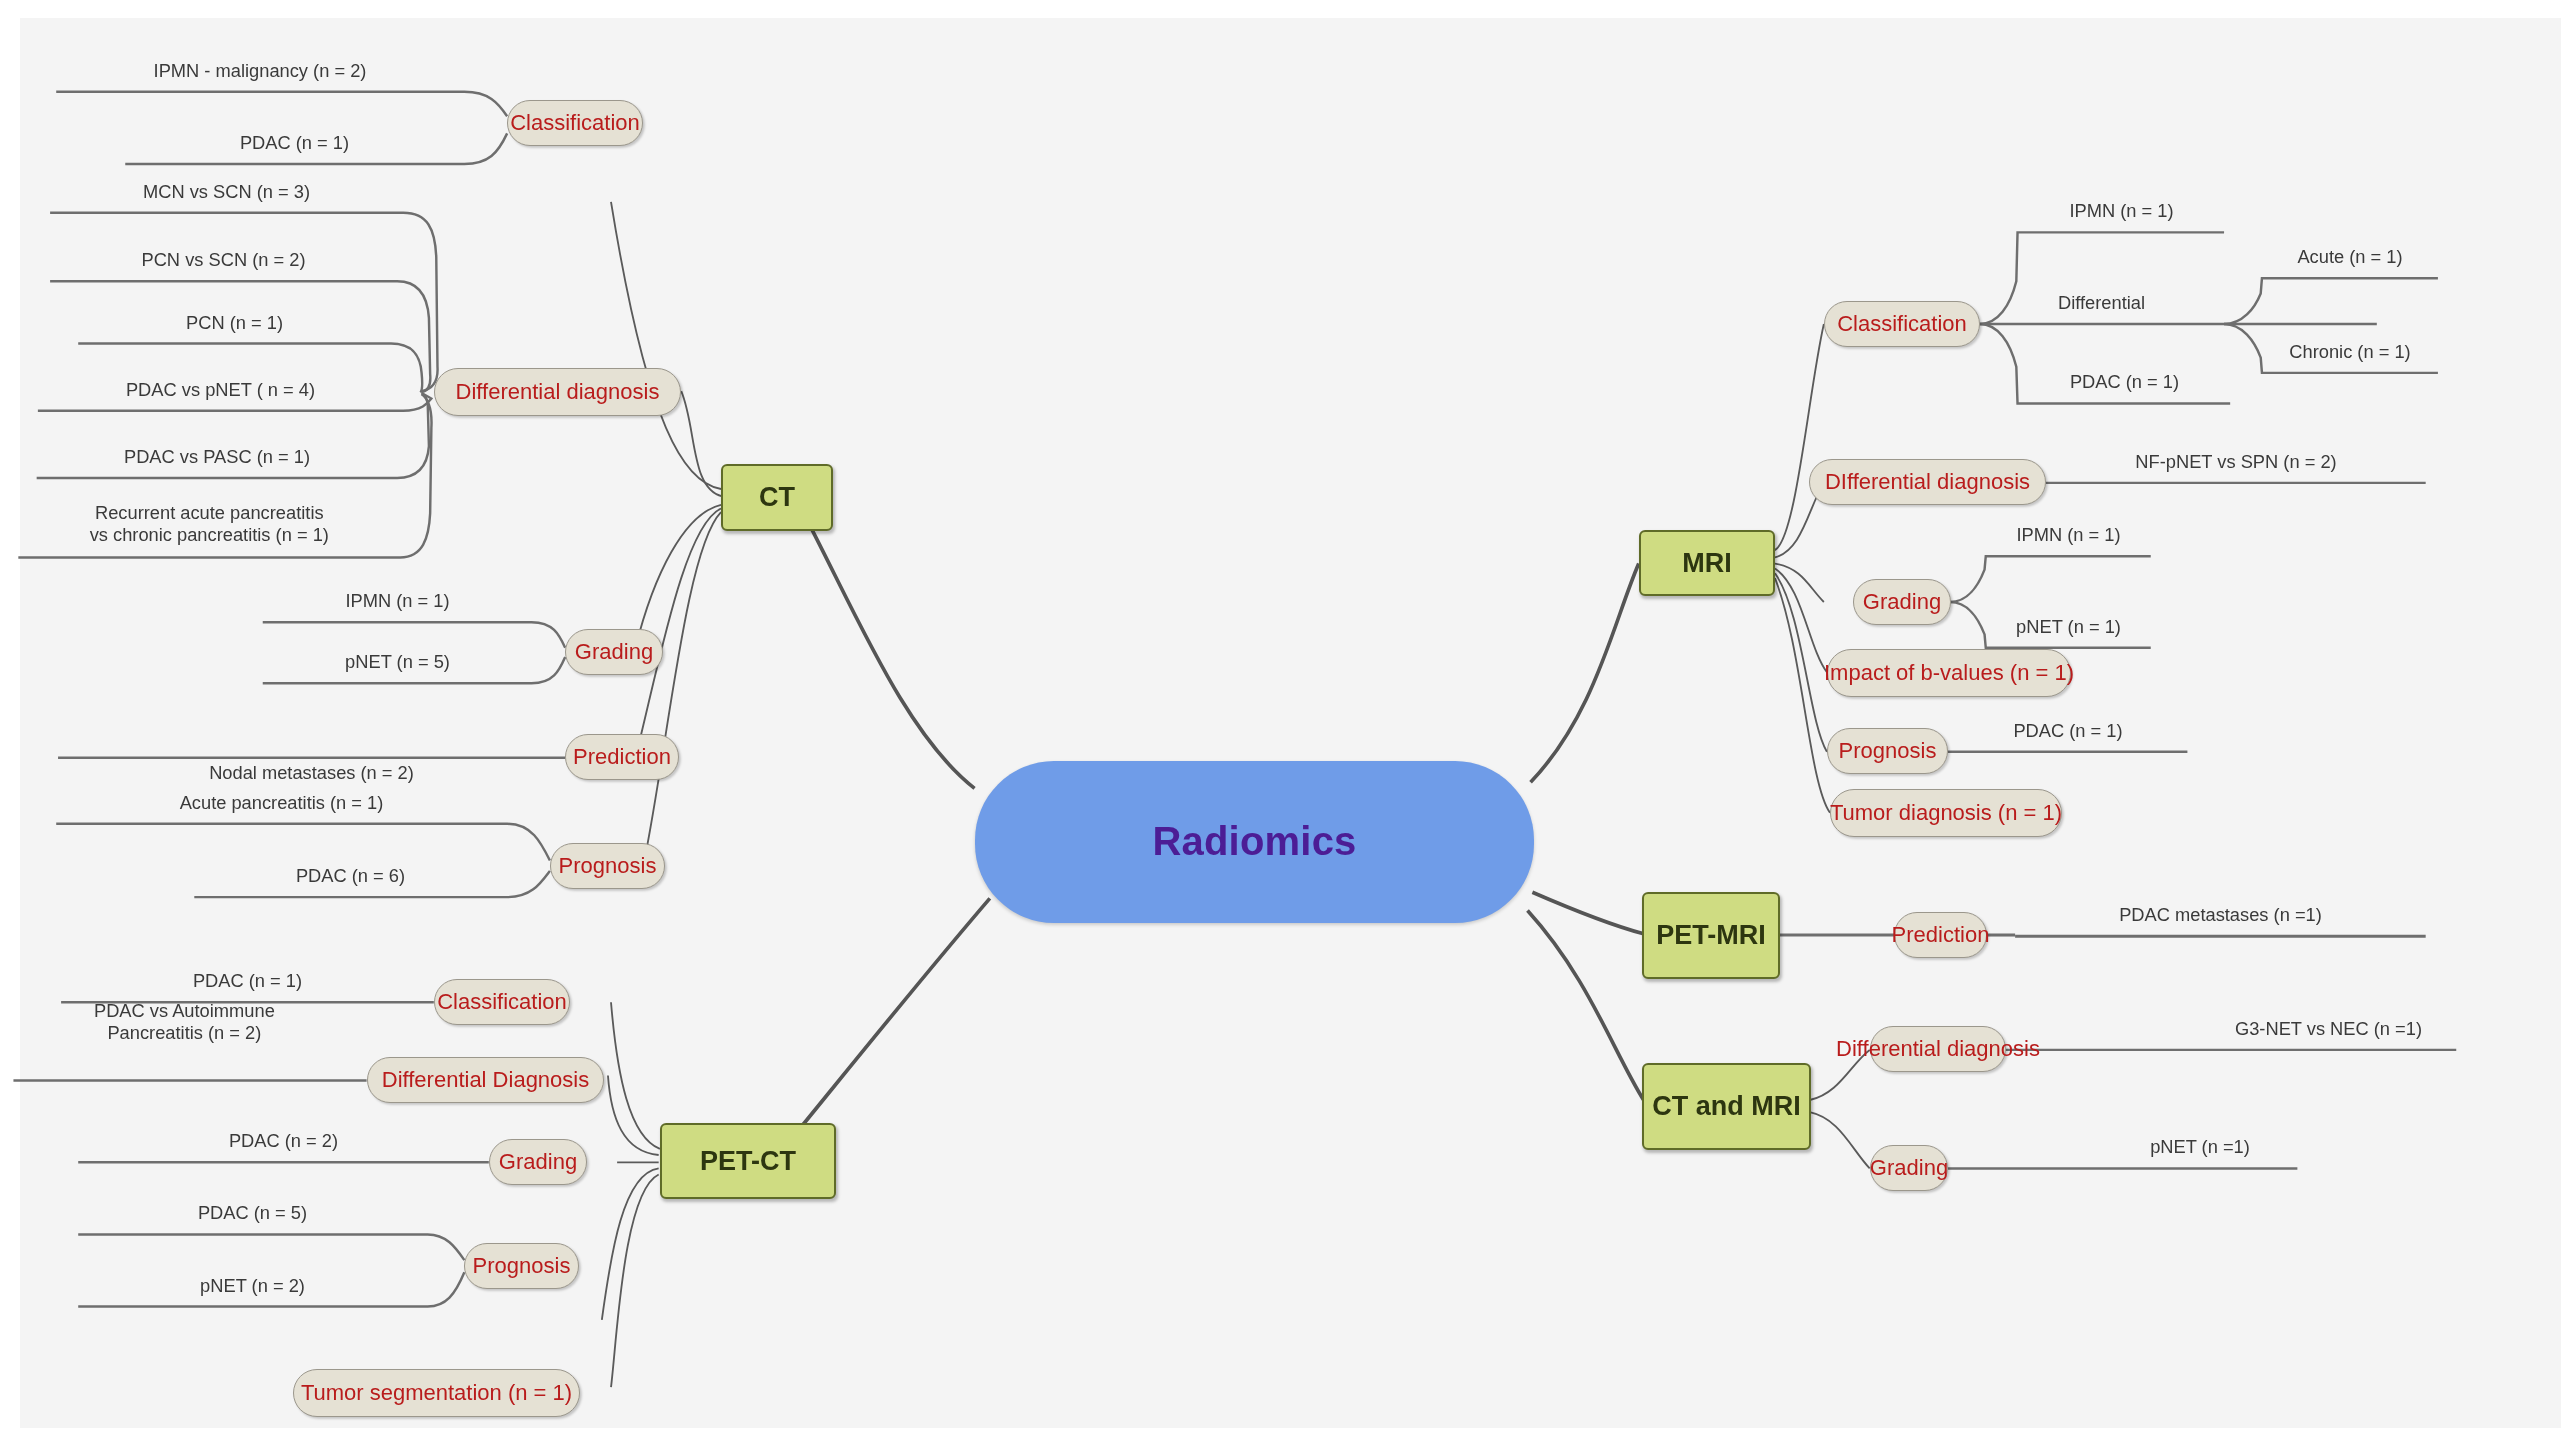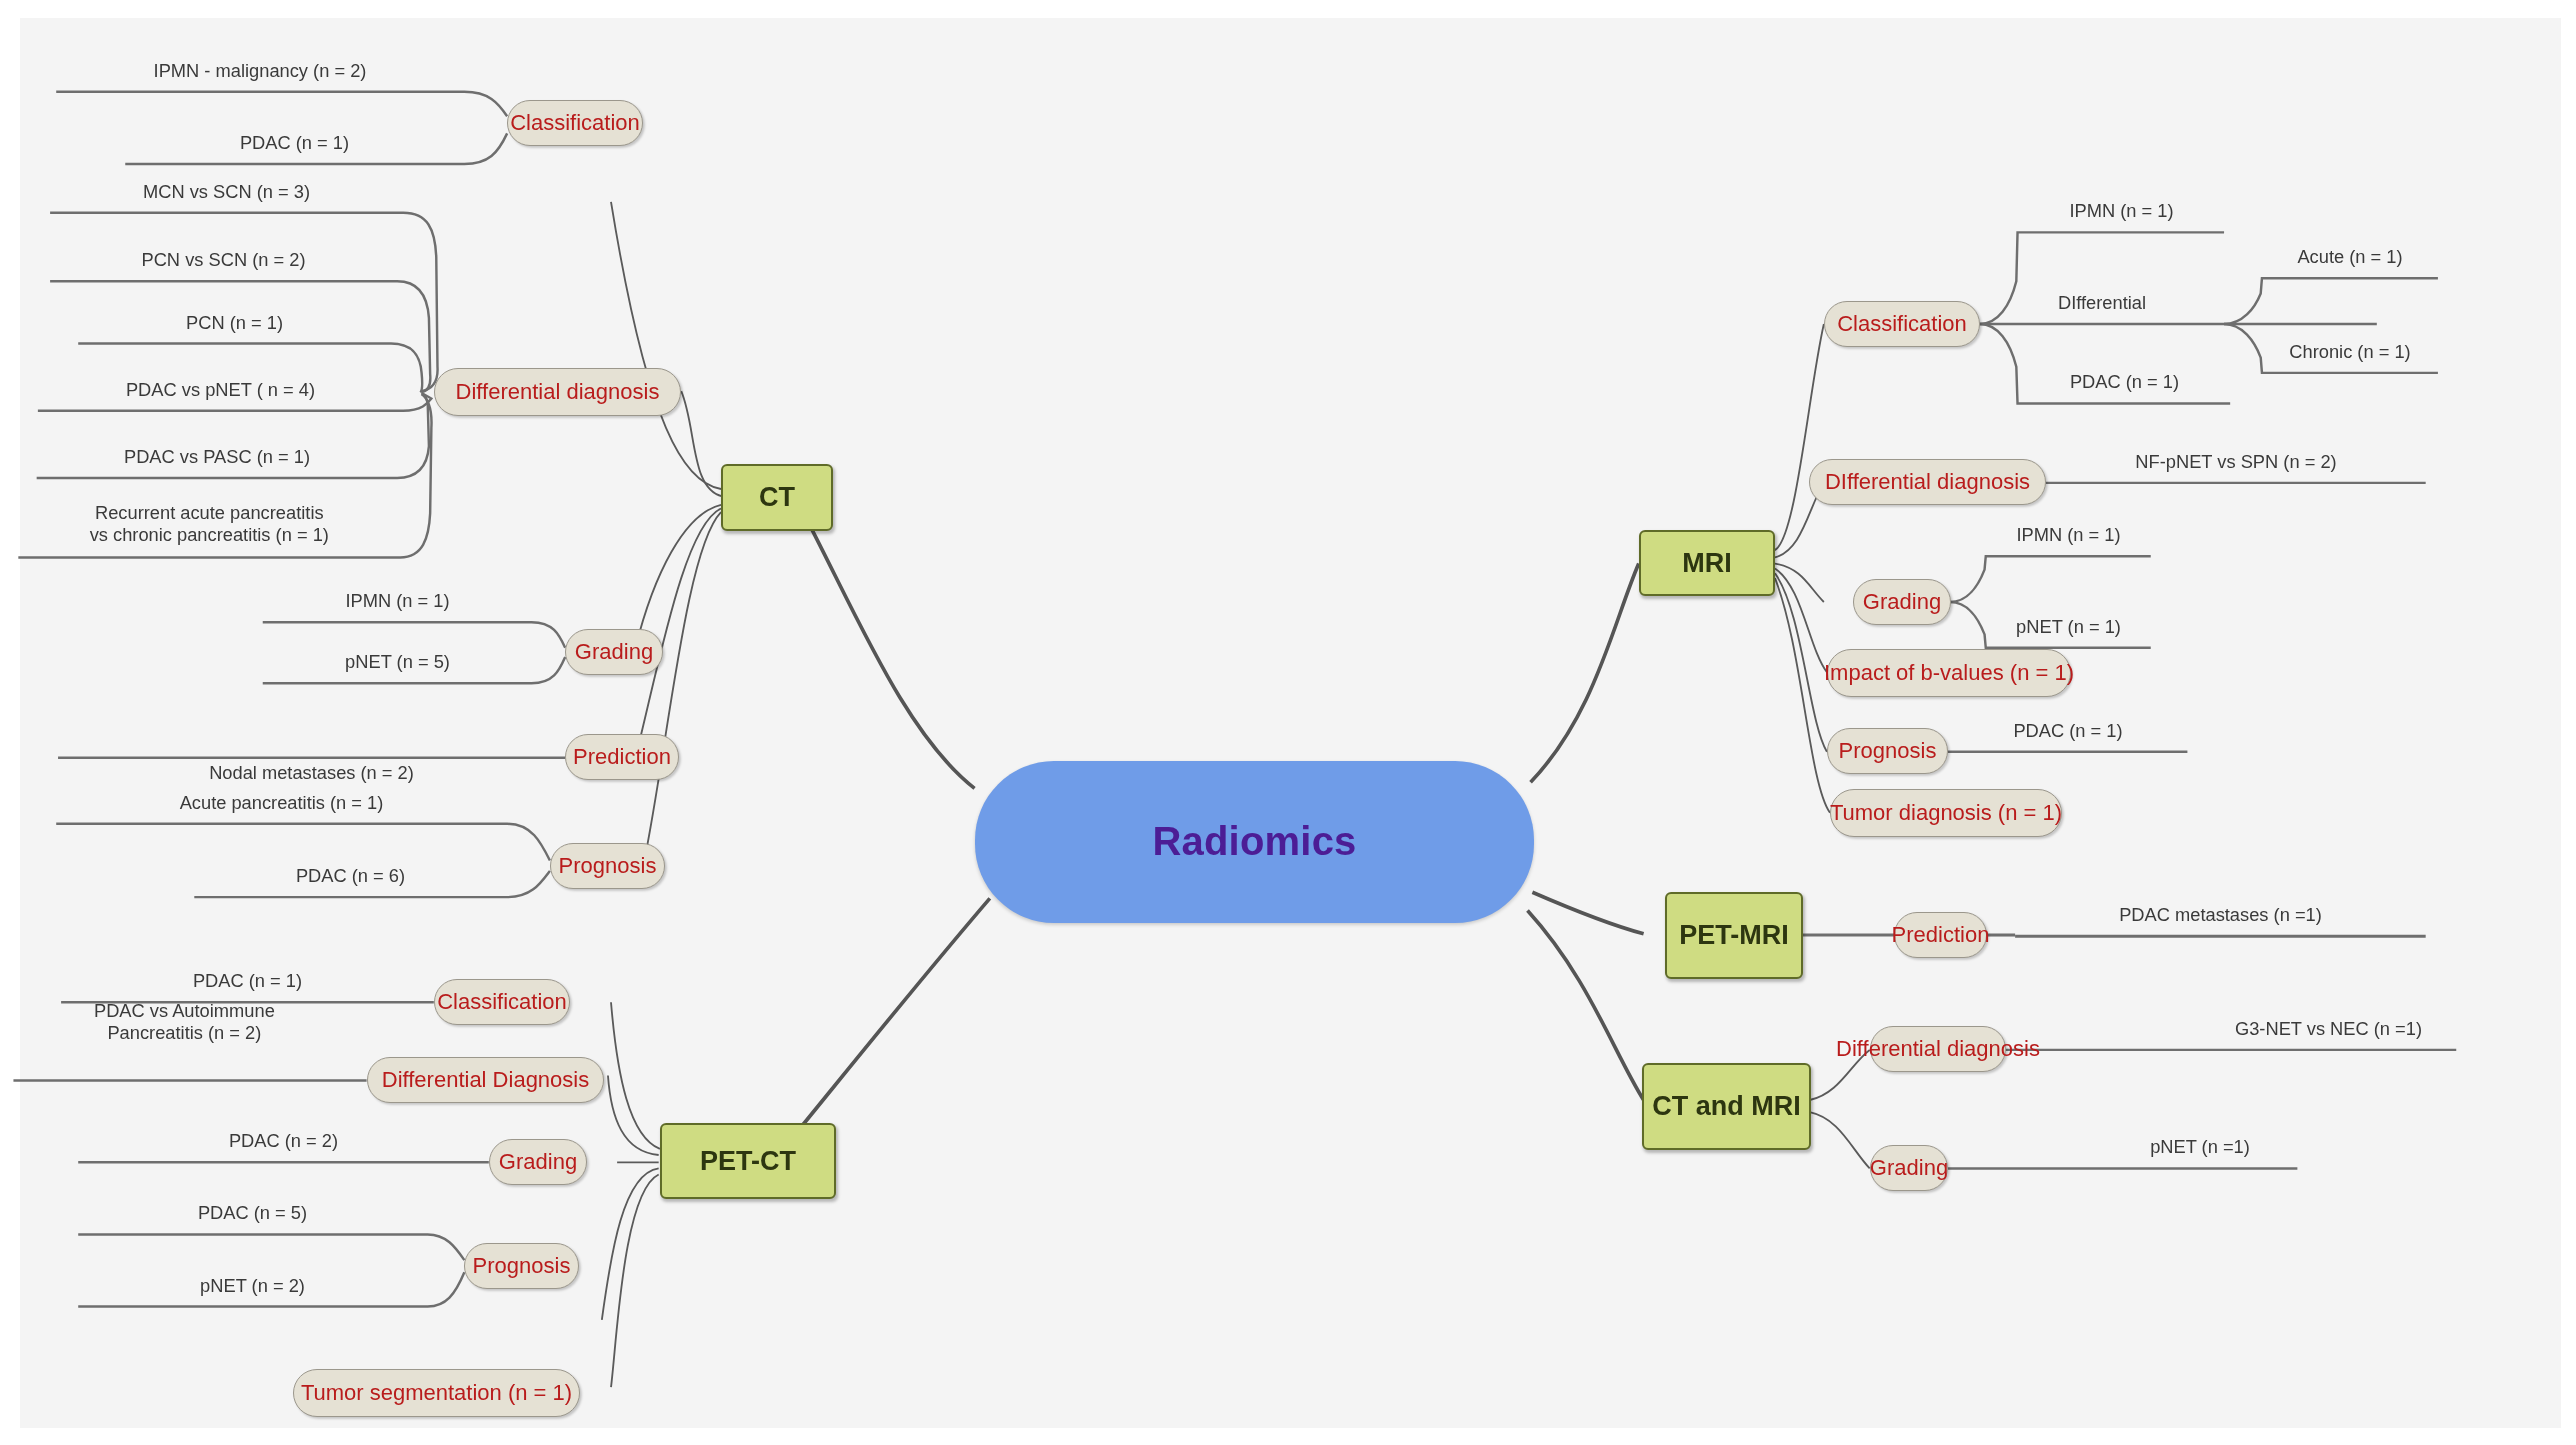--- a/index.html
+++ b/index.html
@@ -216,7 +216,7 @@
 
   <div class="node pill" style="left:1824px;top:301px;width:156px;height:46px;">Classification</div>
   <div class="leaf" style="left:2018px;top:200px;width:207px;">IPMN (n = 1)</div>
-  <div class="plainlabel" style="left:2058px;top:292px;">DIfferential</div>
+  <div class="plainlabel" style="left:2058px;top:292px;">Differential</div>
   <div class="leaf" style="left:2018px;top:371px;width:213px;">PDAC (n = 1)</div>
 
   <div class="leaf" style="left:2262px;top:246px;width:176px;">Acute (n = 1)</div>

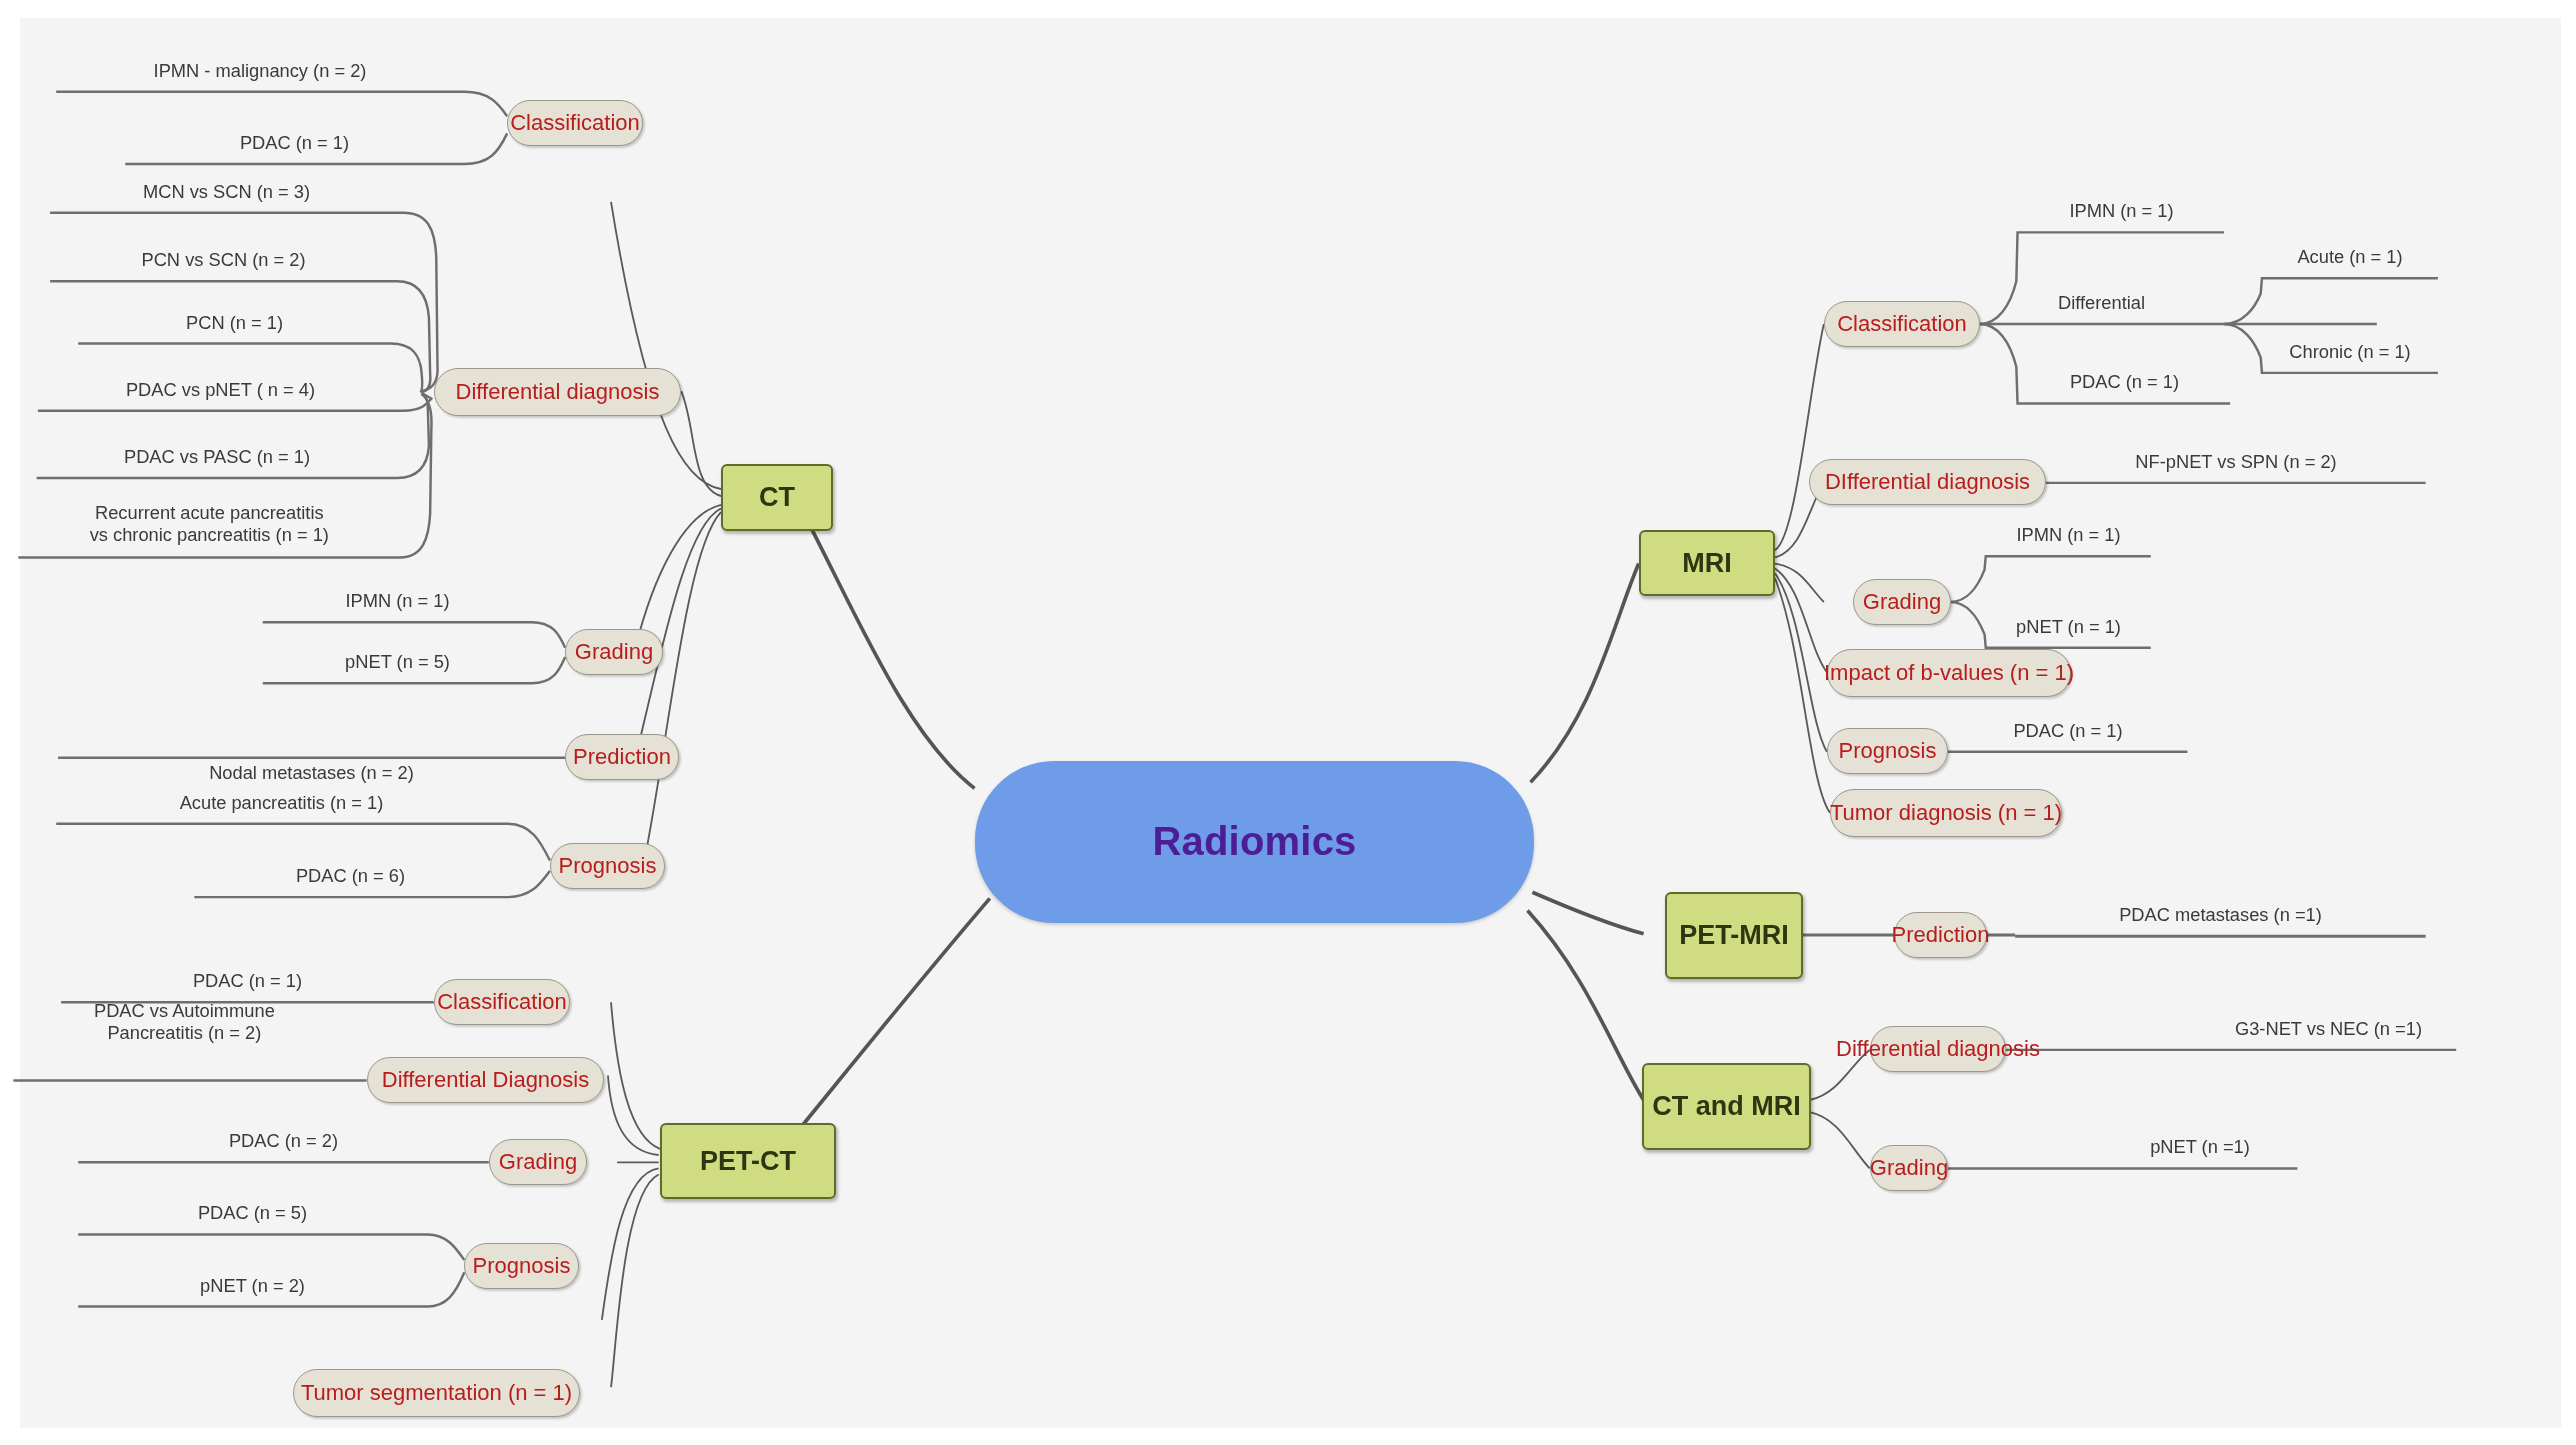--- a/index.html
+++ b/index.html
@@ -166,7 +166,7 @@
 
   <div class="node modality" style="left:660px;top:1123px;width:176px;height:76px;">PET-CT</div>
 
-  <div class="node modality" style="left:1642px;top:892px;width:138px;height:87px;margin-left:23px;">PET-MRI</div>
+  <div class="node modality" style="left:1642px;top:892px;width:138px;height:87px;">PET-MRI</div>
 
   <div class="node modality" style="left:1642px;top:1063px;width:169px;height:87px;">CT and MRI</div>
 

